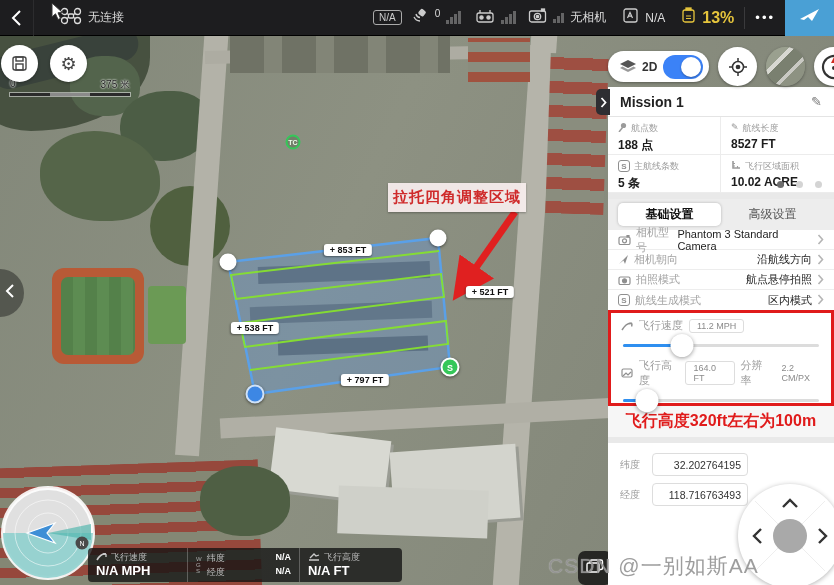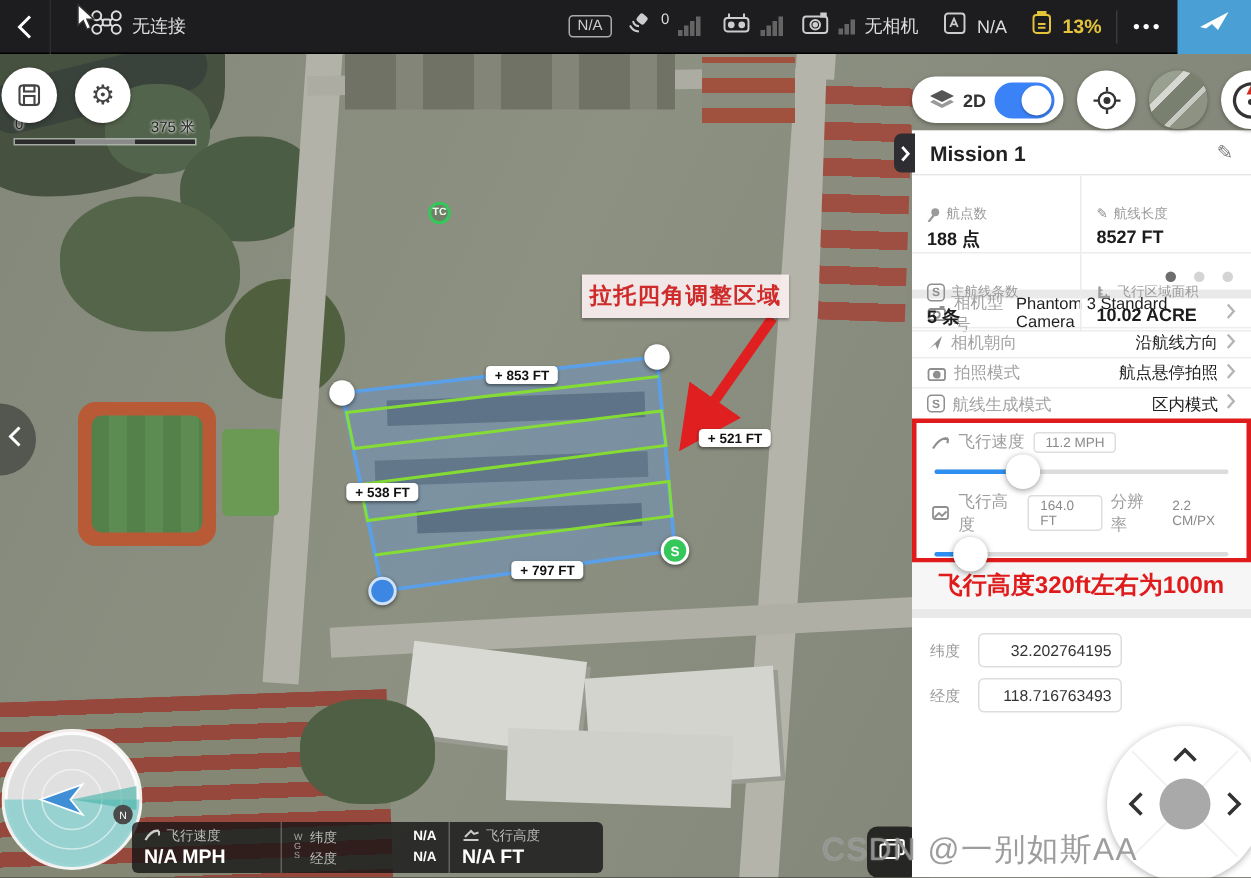--- a/index.html
+++ b/index.html
@@ -13,7 +13,7 @@
   .badge{border:1px solid #aaa;border-radius:3px;font-size:10px;padding:1px 5px;color:#ccc;}
   .bars{display:flex;align-items:flex-end;gap:1px;opacity:.45;}
   .bars i{display:block;width:3px;background:#bbb;}
-  .tb-batt{color:#e5c43c;font-size:13px;font-weight:bold;}
+  .tb-batt{color:#e5c43c;font-size:16px;font-weight:bold;}
   .tb-sep{width:1px;height:22px;background:#3a3a3c;margin:0 10px;}
   .tb-more{color:#fff;font-size:13px;letter-spacing:2px;cursor:pointer;}
   .tb-fly{margin-left:10px;width:49px;height:36px;background:#4aa0d5;display:flex;align-items:center;justify-content:center;cursor:pointer;}

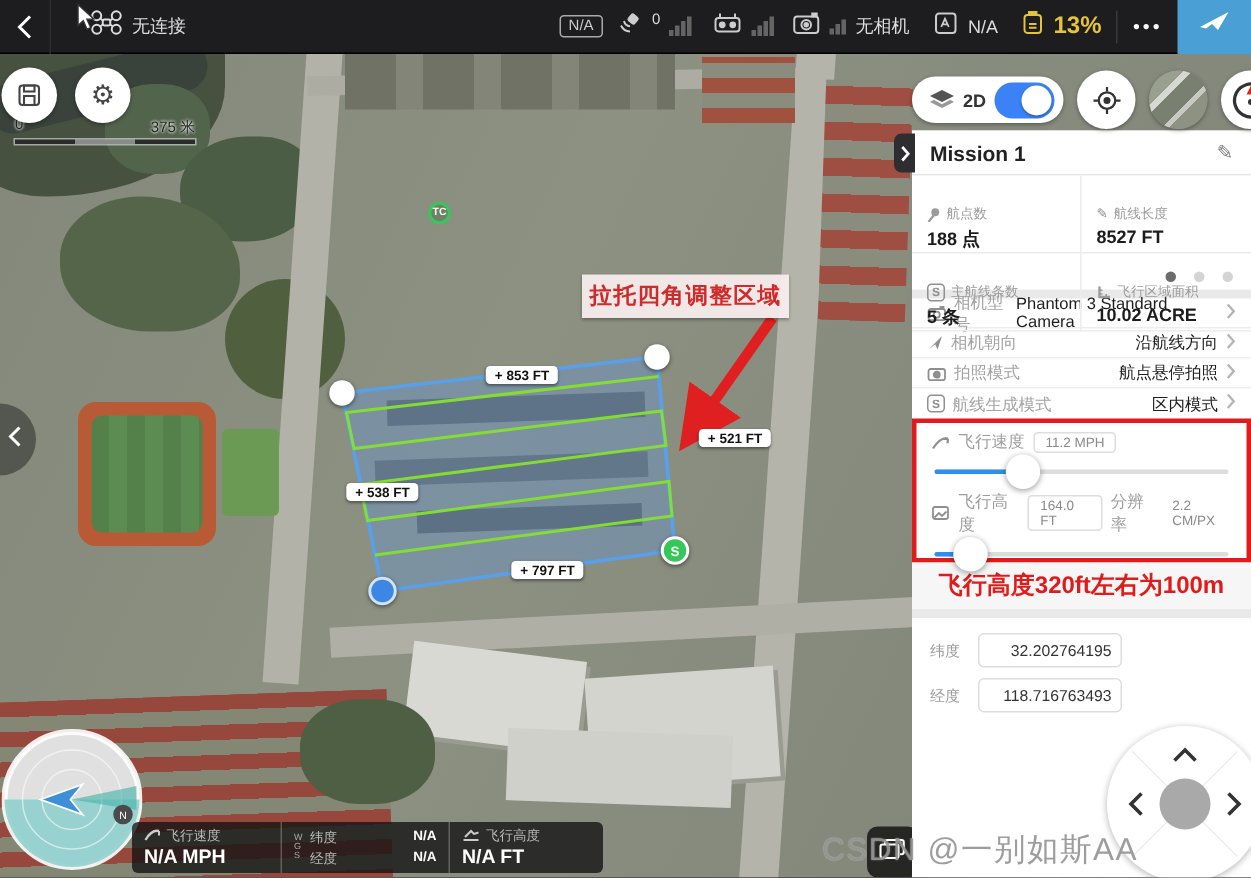--- a/index.html
+++ b/index.html
@@ -63,7 +63,7 @@
   .stats{height:76px;position:relative;display:grid;grid-template-columns:1fr 1fr;grid-template-rows:1fr 1fr;}
   .stat{padding:5px 10px 0 10px;border-bottom:1px solid #ececec;border-right:1px solid #ececec;}
   .stat:nth-child(2n){border-right:none;}
-  .stat-l{display:flex;align-items:center;gap:4px;font-size:9px;color:#9b9b9b;margin-top:14px;}
+  .stat-l{display:flex;align-items:flex-start;gap:4px;font-size:9px;color:#9b9b9b;}
   .stat-v{font-size:12px;font-weight:bold;color:#1c1c1c;margin-top:2px;}
   .dots{position:absolute;right:12px;bottom:5px;display:flex;gap:12px;}
   .dots i{width:7px;height:7px;border-radius:50%;background:#d4d4d4;}

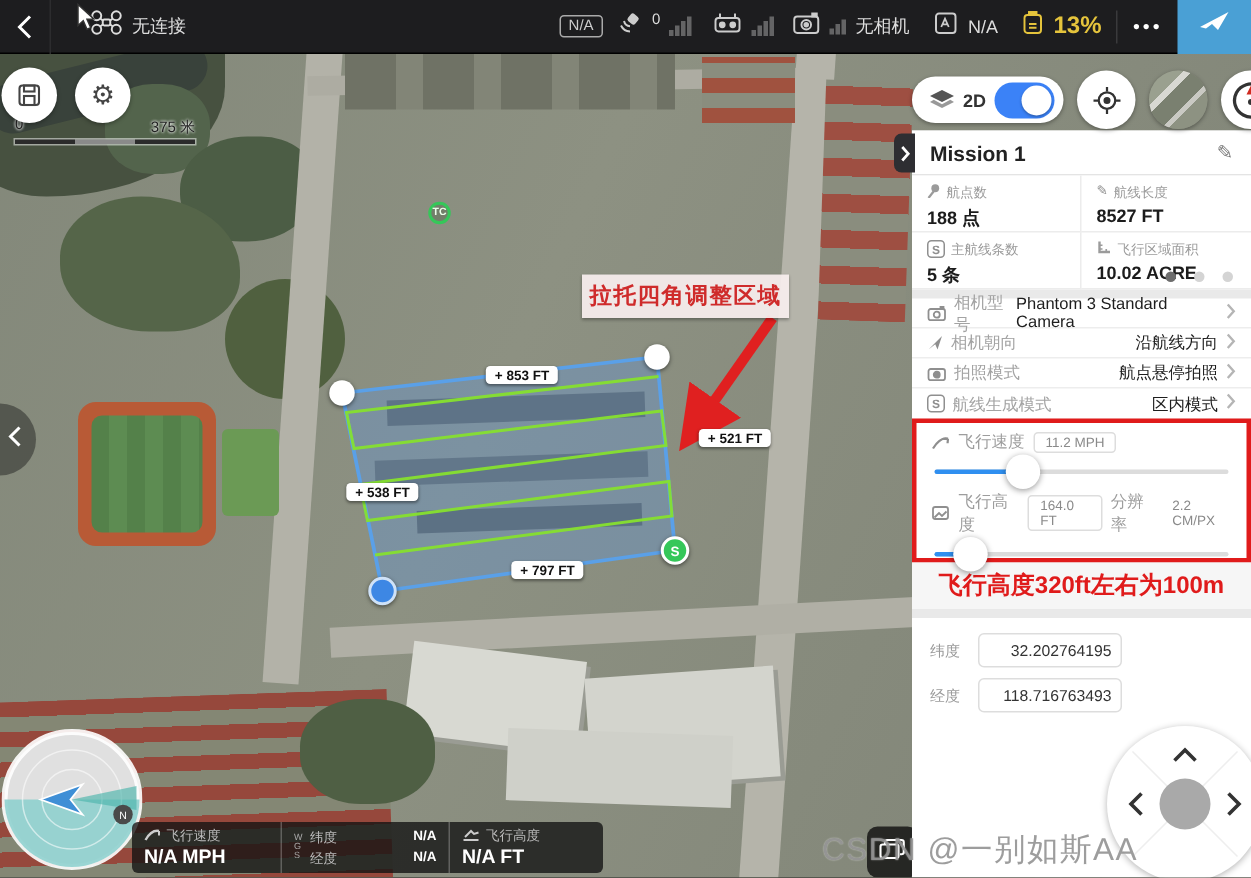--- a/index.html
+++ b/index.html
@@ -438,6 +438,10 @@
 
     <div class="gap"></div>
 
+    <div class="sec tabs">
+      <div class="tab active">基础设置</div>
+      <div class="tab">高级设置</div>
+    </div>
 
     <div class="rows">
       <div class="s-row">

